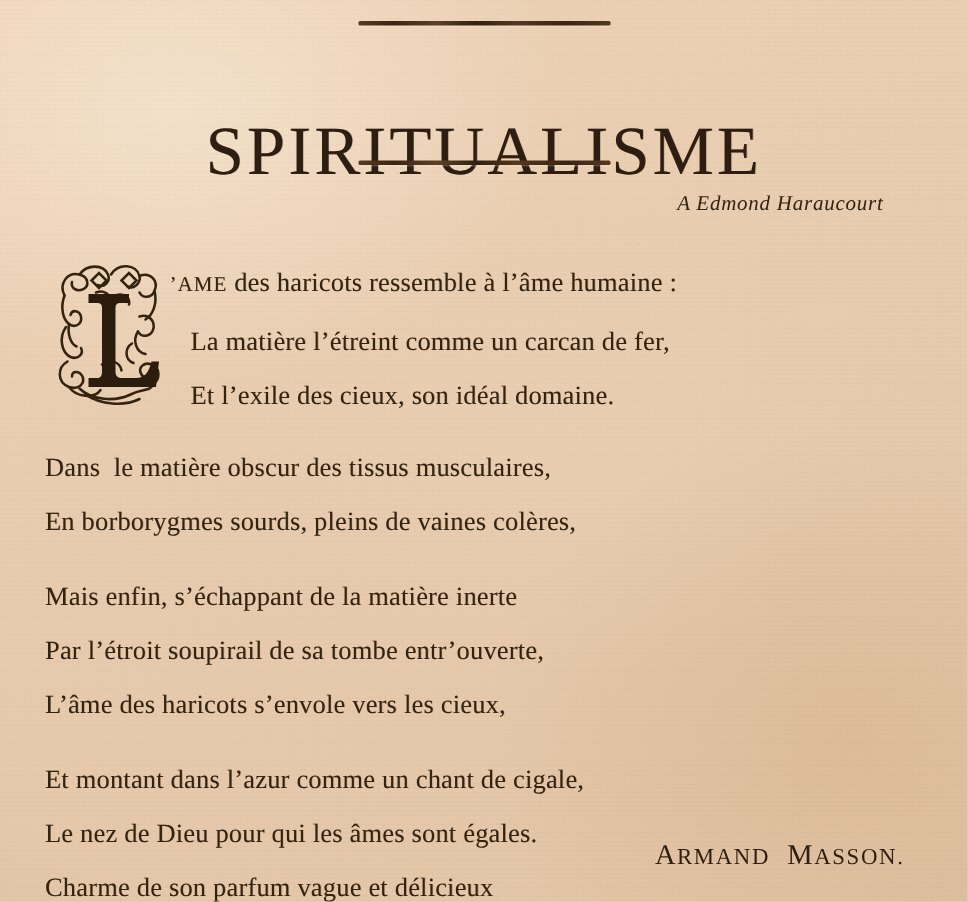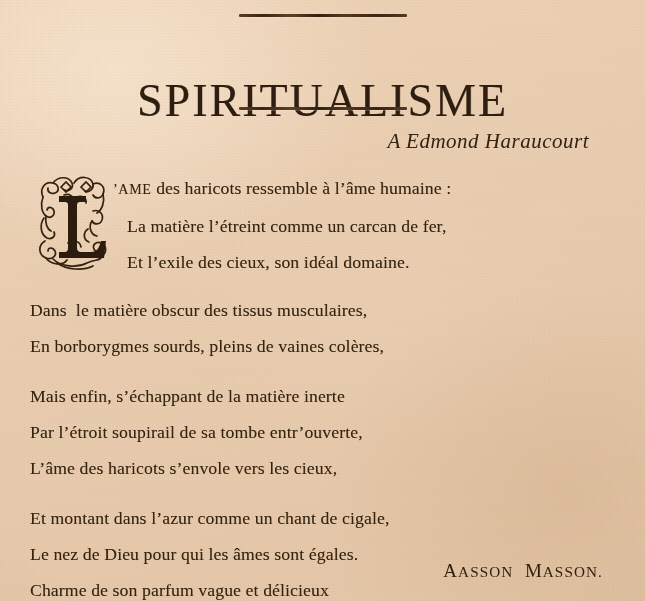--- a/index.html
+++ b/index.html
@@ -91,7 +91,7 @@
     box-sizing: border-box;
     text-align: right;
     font-style: italic;
-    font-size: 21px;
+    font-size: 14px;
     letter-spacing: 0.5px;
     color: #32220f;
   }

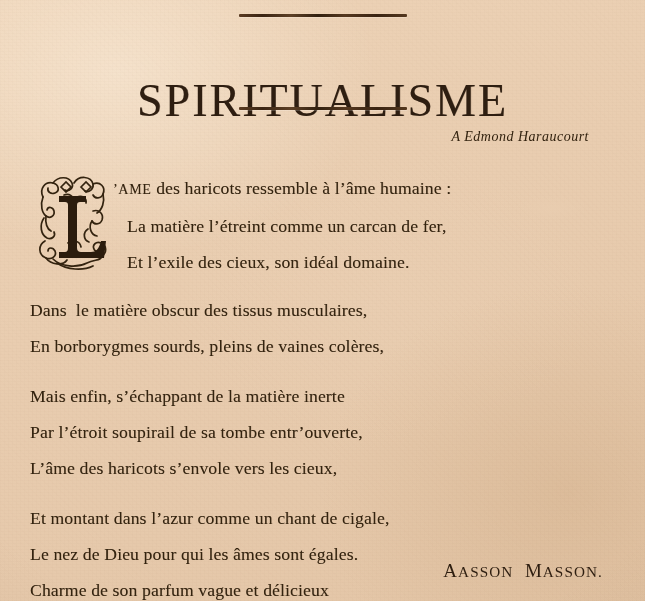--- a/index.html
+++ b/index.html
@@ -261,7 +261,7 @@
 
     </div>
 
-    <div id="signature"><span>A</span><span class="sc">ASSON</span>&nbsp;&nbsp;<span>M</span><span class="sc">ASSON.</span></div>
+    <div id="signature"><span>A</span><span class="sc">RMAND</span>&nbsp;&nbsp;<span>M</span><span class="sc">ASSON.</span></div>
 
   </div>
 </div>

